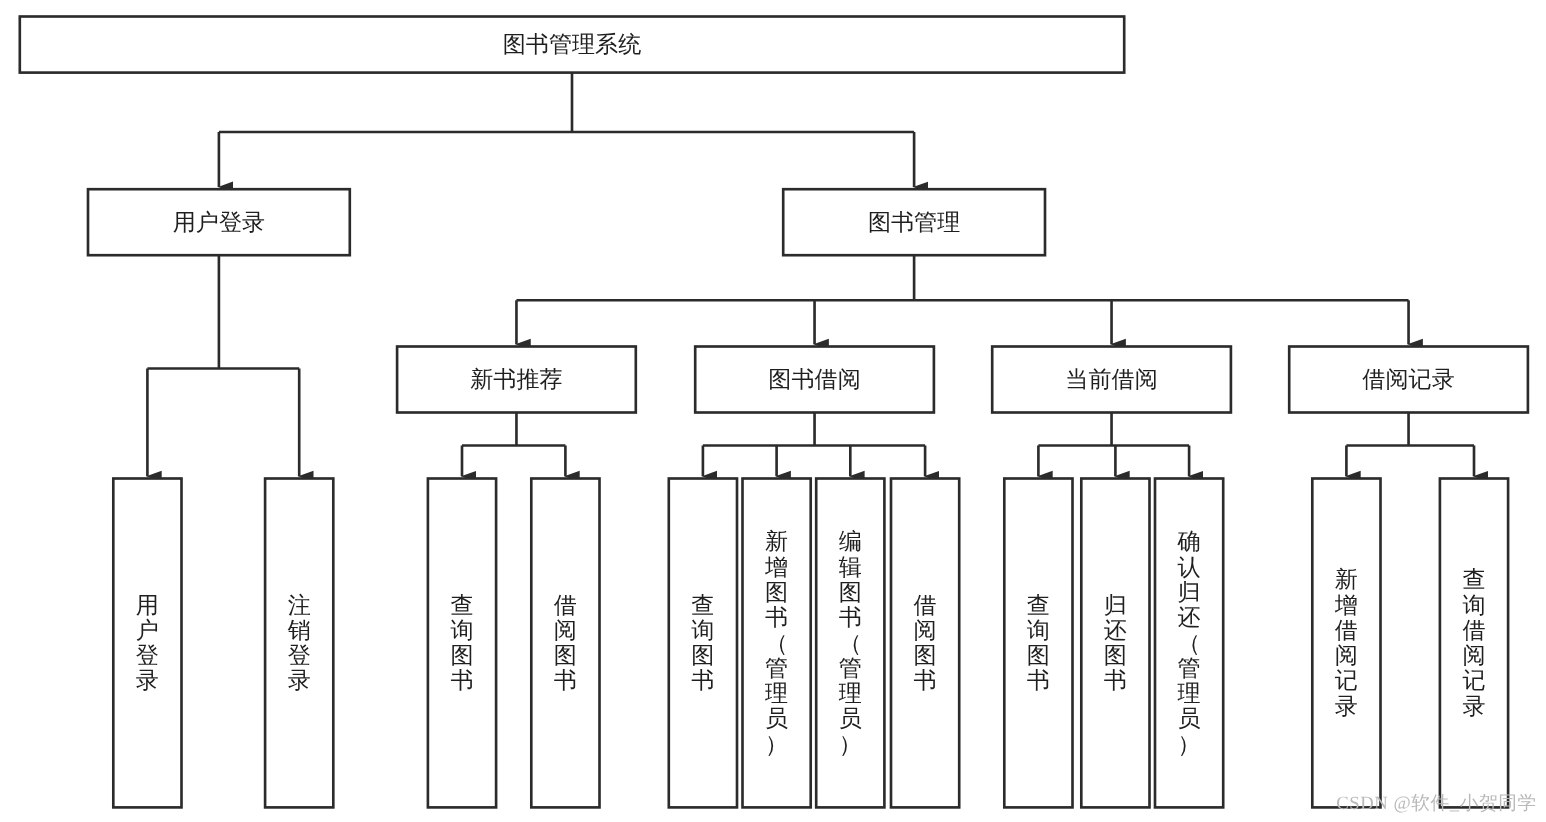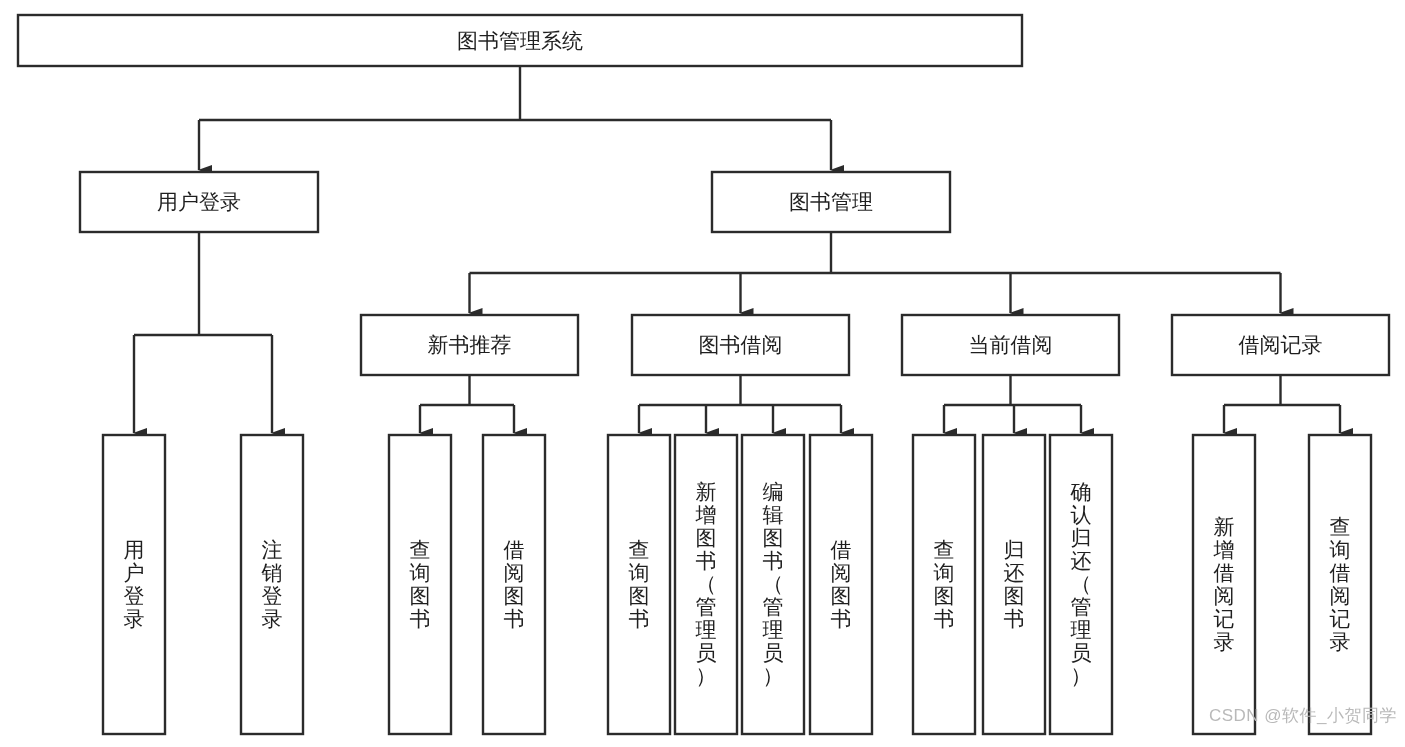--- a/index.html
+++ b/index.html
@@ -63,8 +63,8 @@
   .watermark-text {
     position: absolute;
     right: 8px;
-    bottom: 20px;
-    font-family: Liberation Sans, sans-serif;
+    bottom: 6px;
+    font-family: Liberation Serif, serif;
     font-size: 17px;
     color: #b9b9b9;
     letter-spacing: 0.5px;

